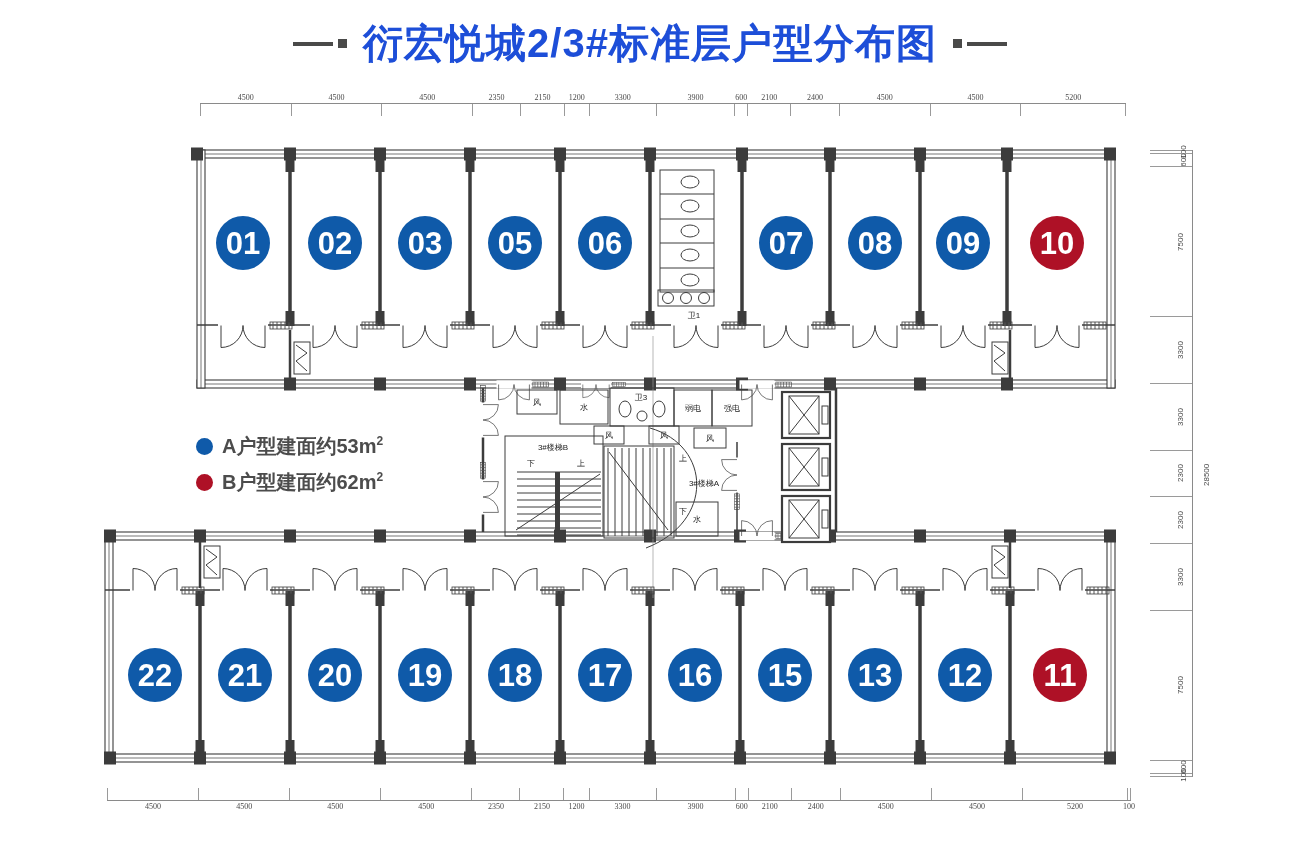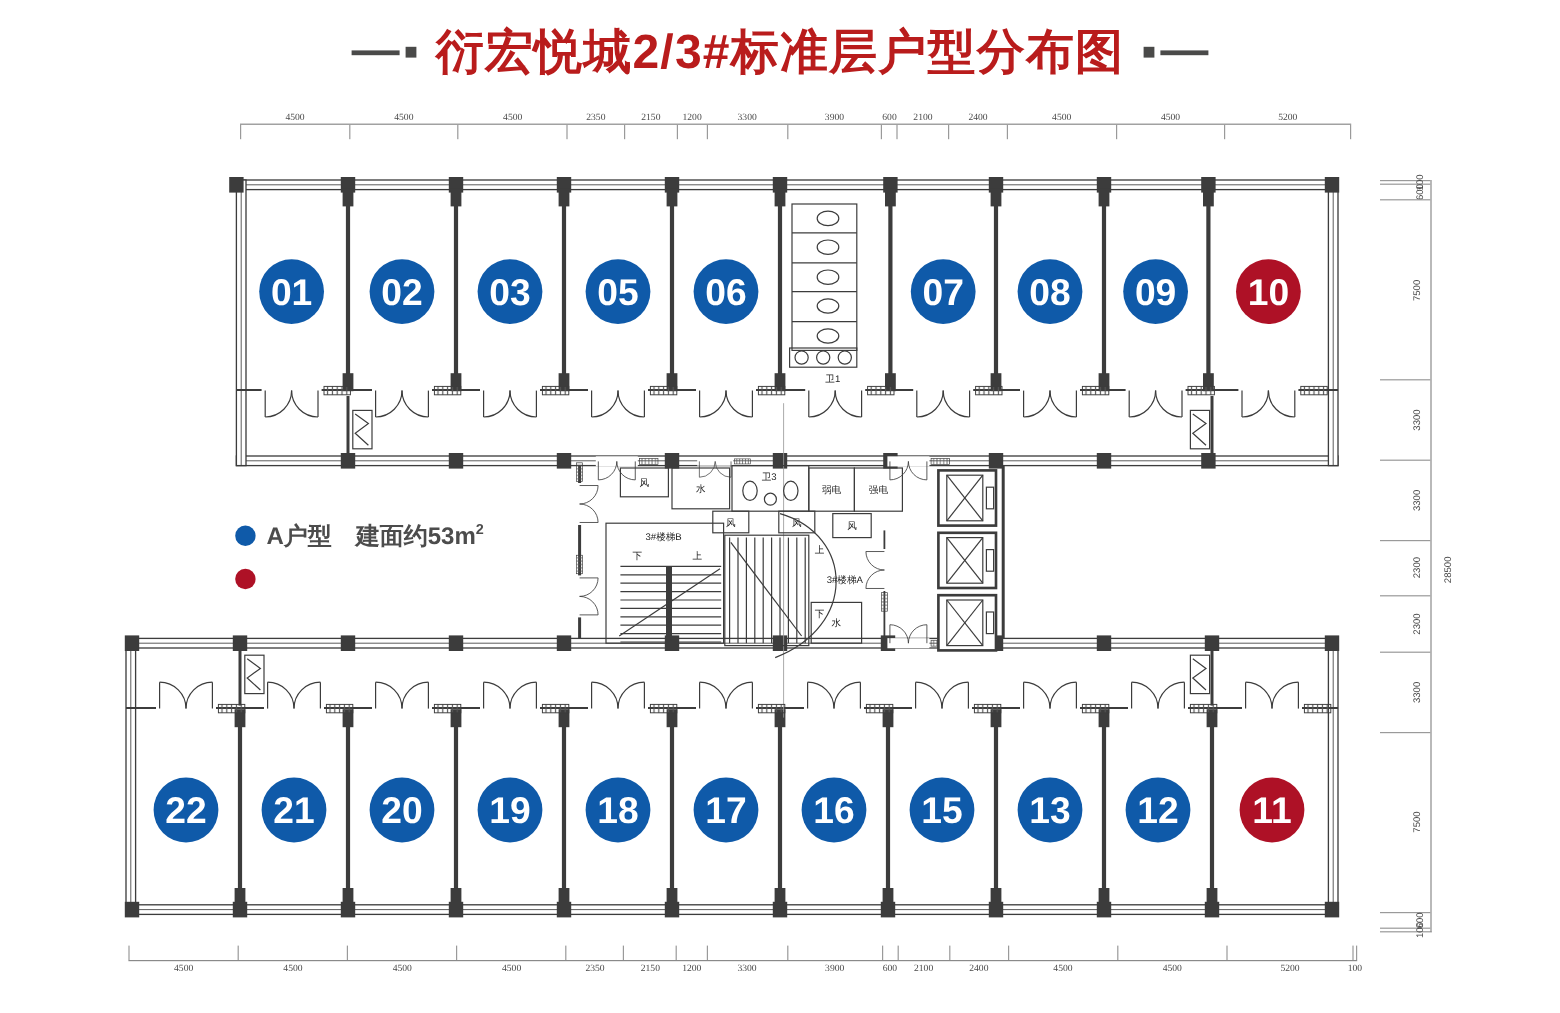--- a/index.html
+++ b/index.html
@@ -8,7 +8,7 @@
 
   
   .titlebar{position:absolute;top:16px;left:0;width:100%;display:flex;justify-content:center;align-items:center;gap:16px;}
-  .title-text{font-size:40px;font-weight:700;color:#b91c1c;letter-spacing:1px;white-space:nowrap;}
+  .title-text{font-size:40px;font-weight:700;color:#1d4ed8;letter-spacing:1px;white-space:nowrap;}
   .deco{display:flex;align-items:center;gap:5px;}
   .deco-line{width:40px;height:4px;background:#4a4a49;}
   .deco-sq{width:9px;height:9px;background:#4a4a49;}

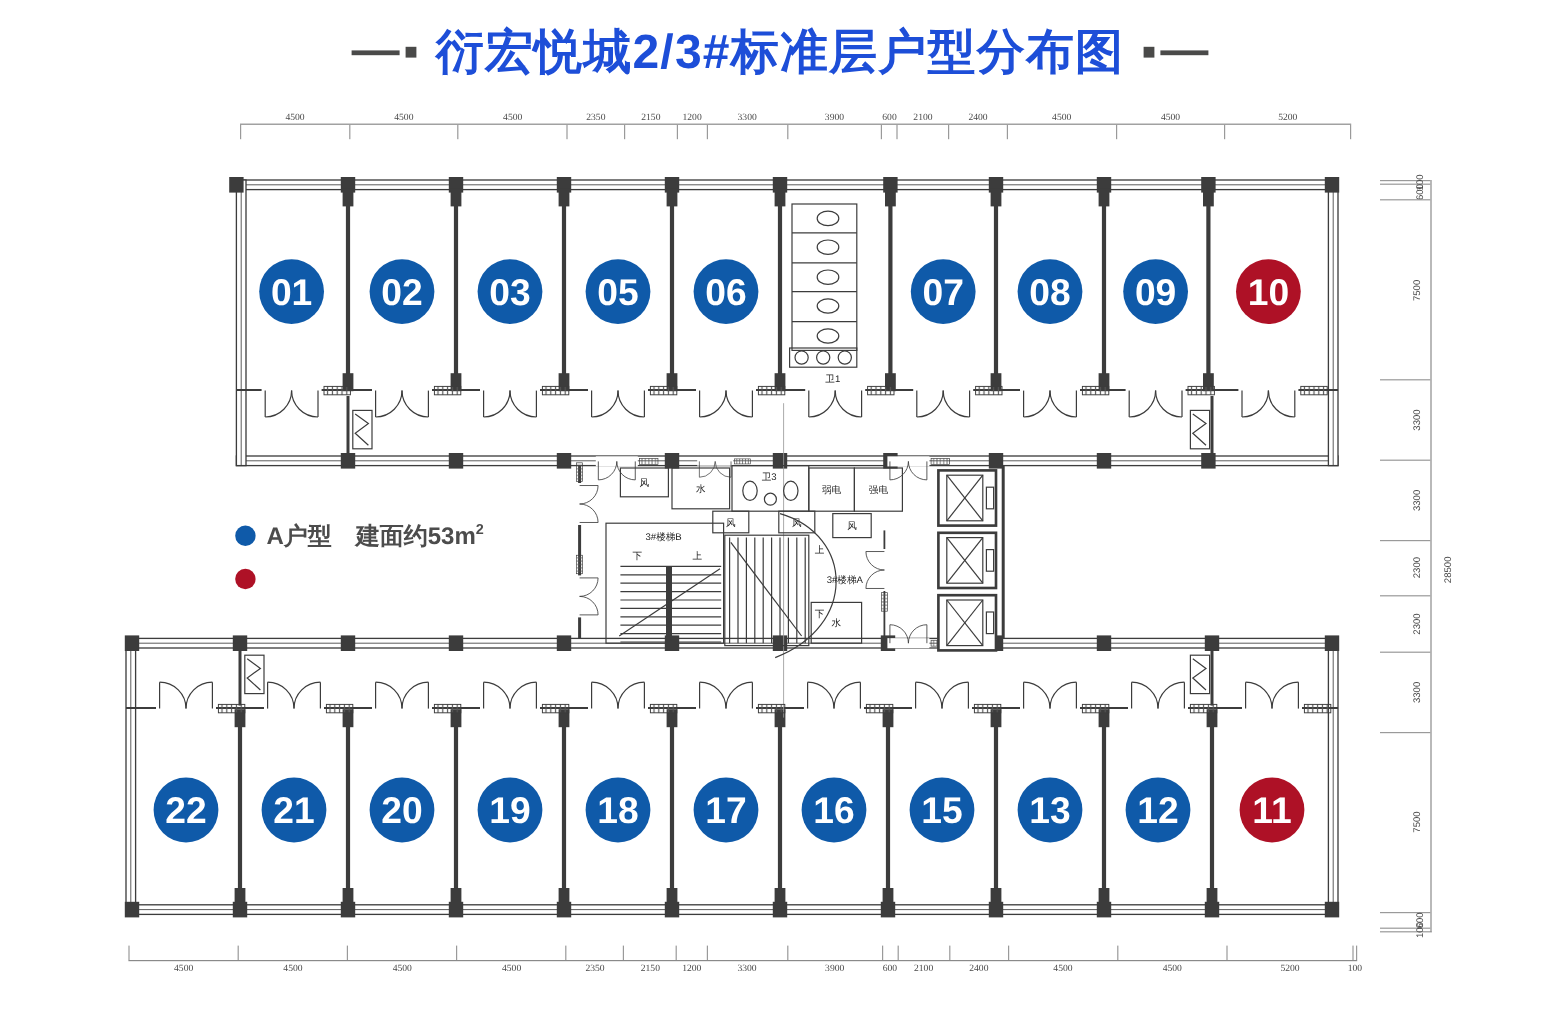--- a/index.html
+++ b/index.html
@@ -18,7 +18,7 @@
   .legend-row{display:flex;align-items:center;height:36px;}
   .dot{width:17px;height:17px;border-radius:50%;margin-right:9px;flex:0 0 auto;}
   .ltext{font-size:20px;font-weight:700;color:#4c4c4c;white-space:nowrap;}
-  .ltext .area{margin-left:20px;}
+  .ltext .area{margin-left:0;}
   .ltext sup{font-size:12px;}
 
   

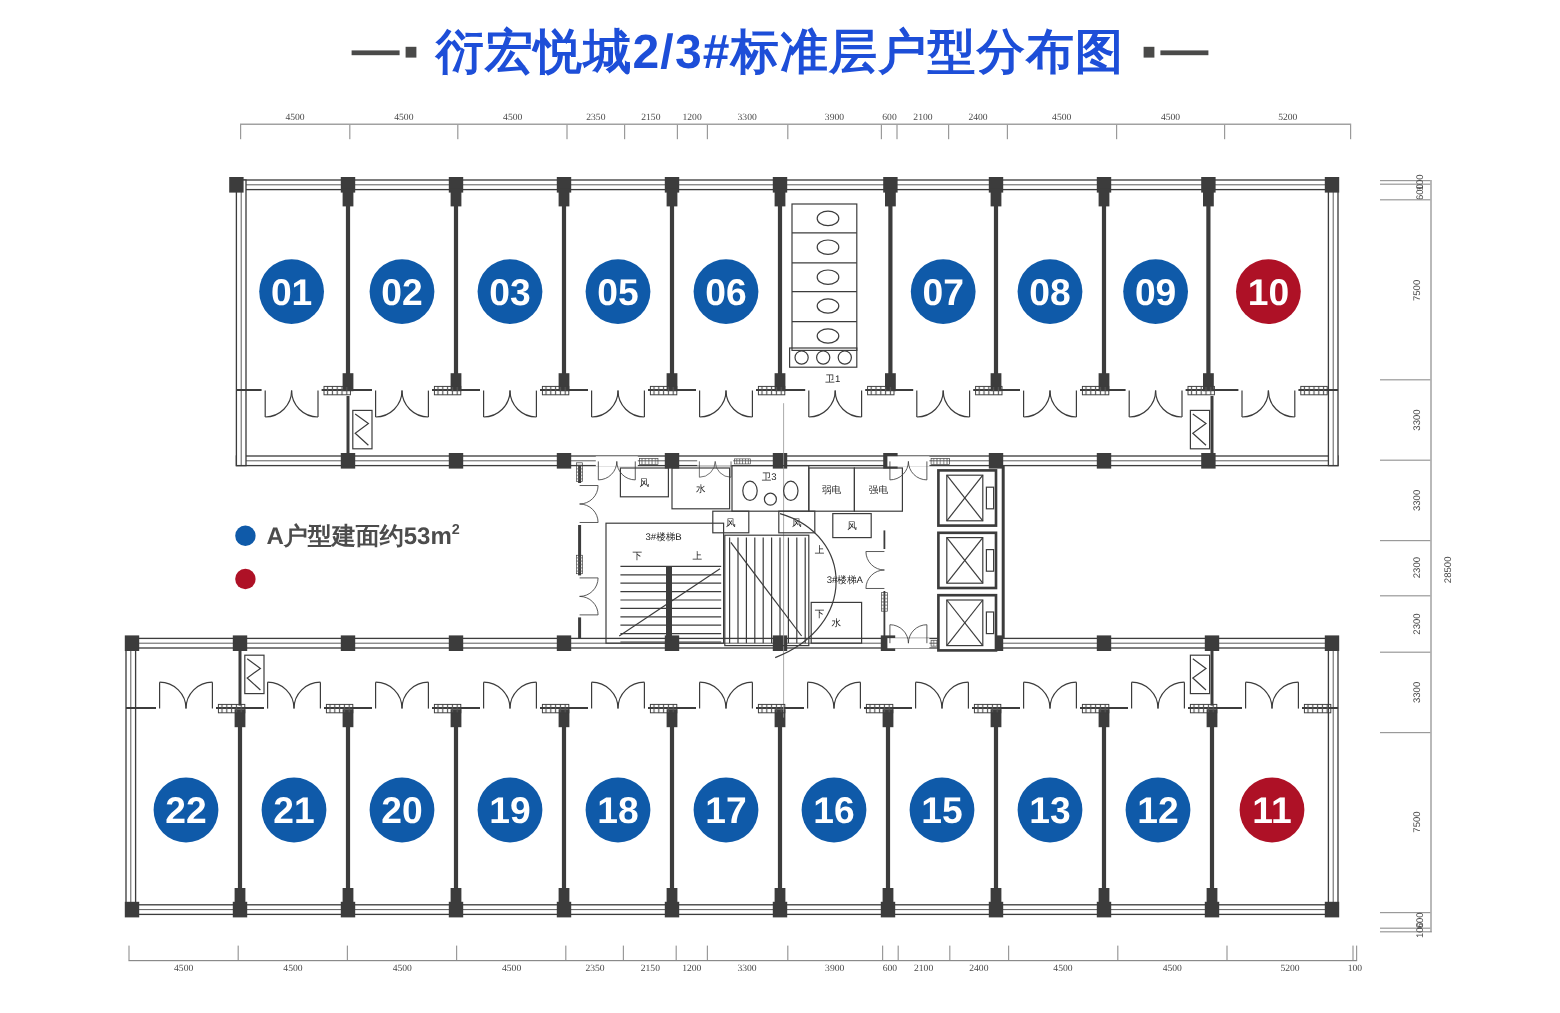--- a/index.html
+++ b/index.html
@@ -206,6 +206,7 @@
     </div>
     <div class="legend-row">
       <span class="dot" style="background:#ae1126"></span>
+      <span class="ltext"><span>B户型</span><span class="area">建面约62m</span><sup>2</sup></span>
     </div>
   </div>
 

